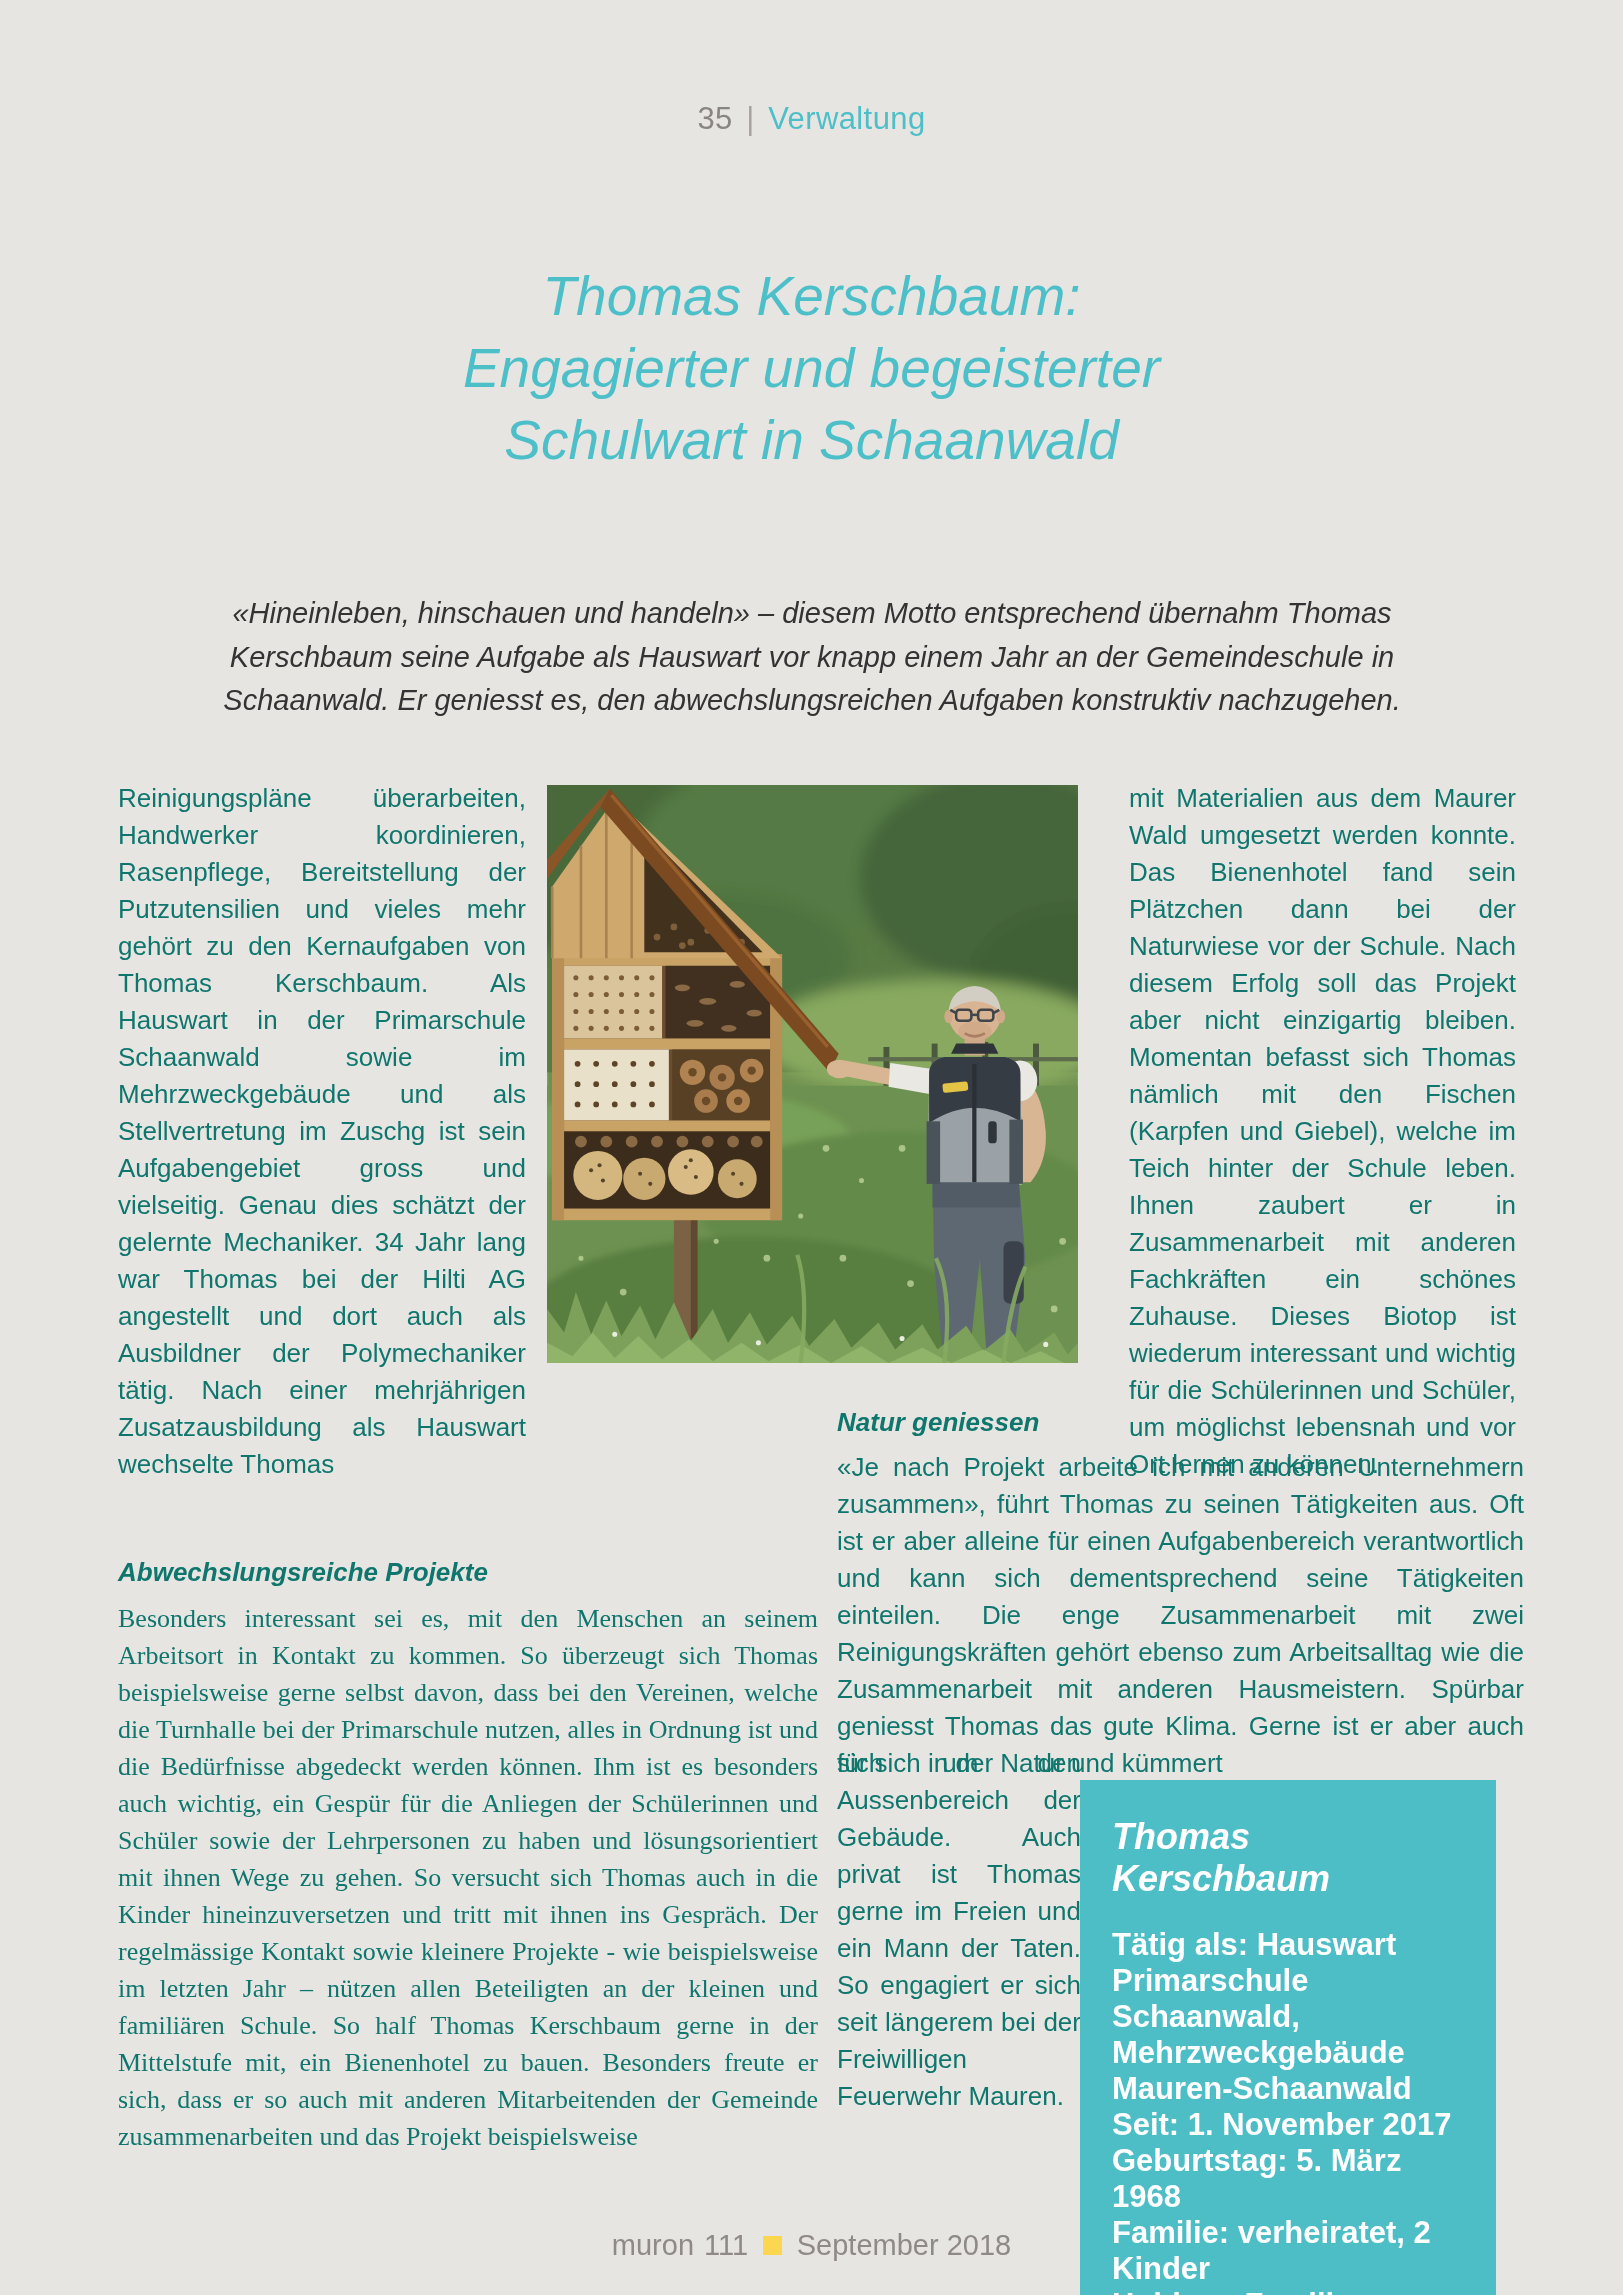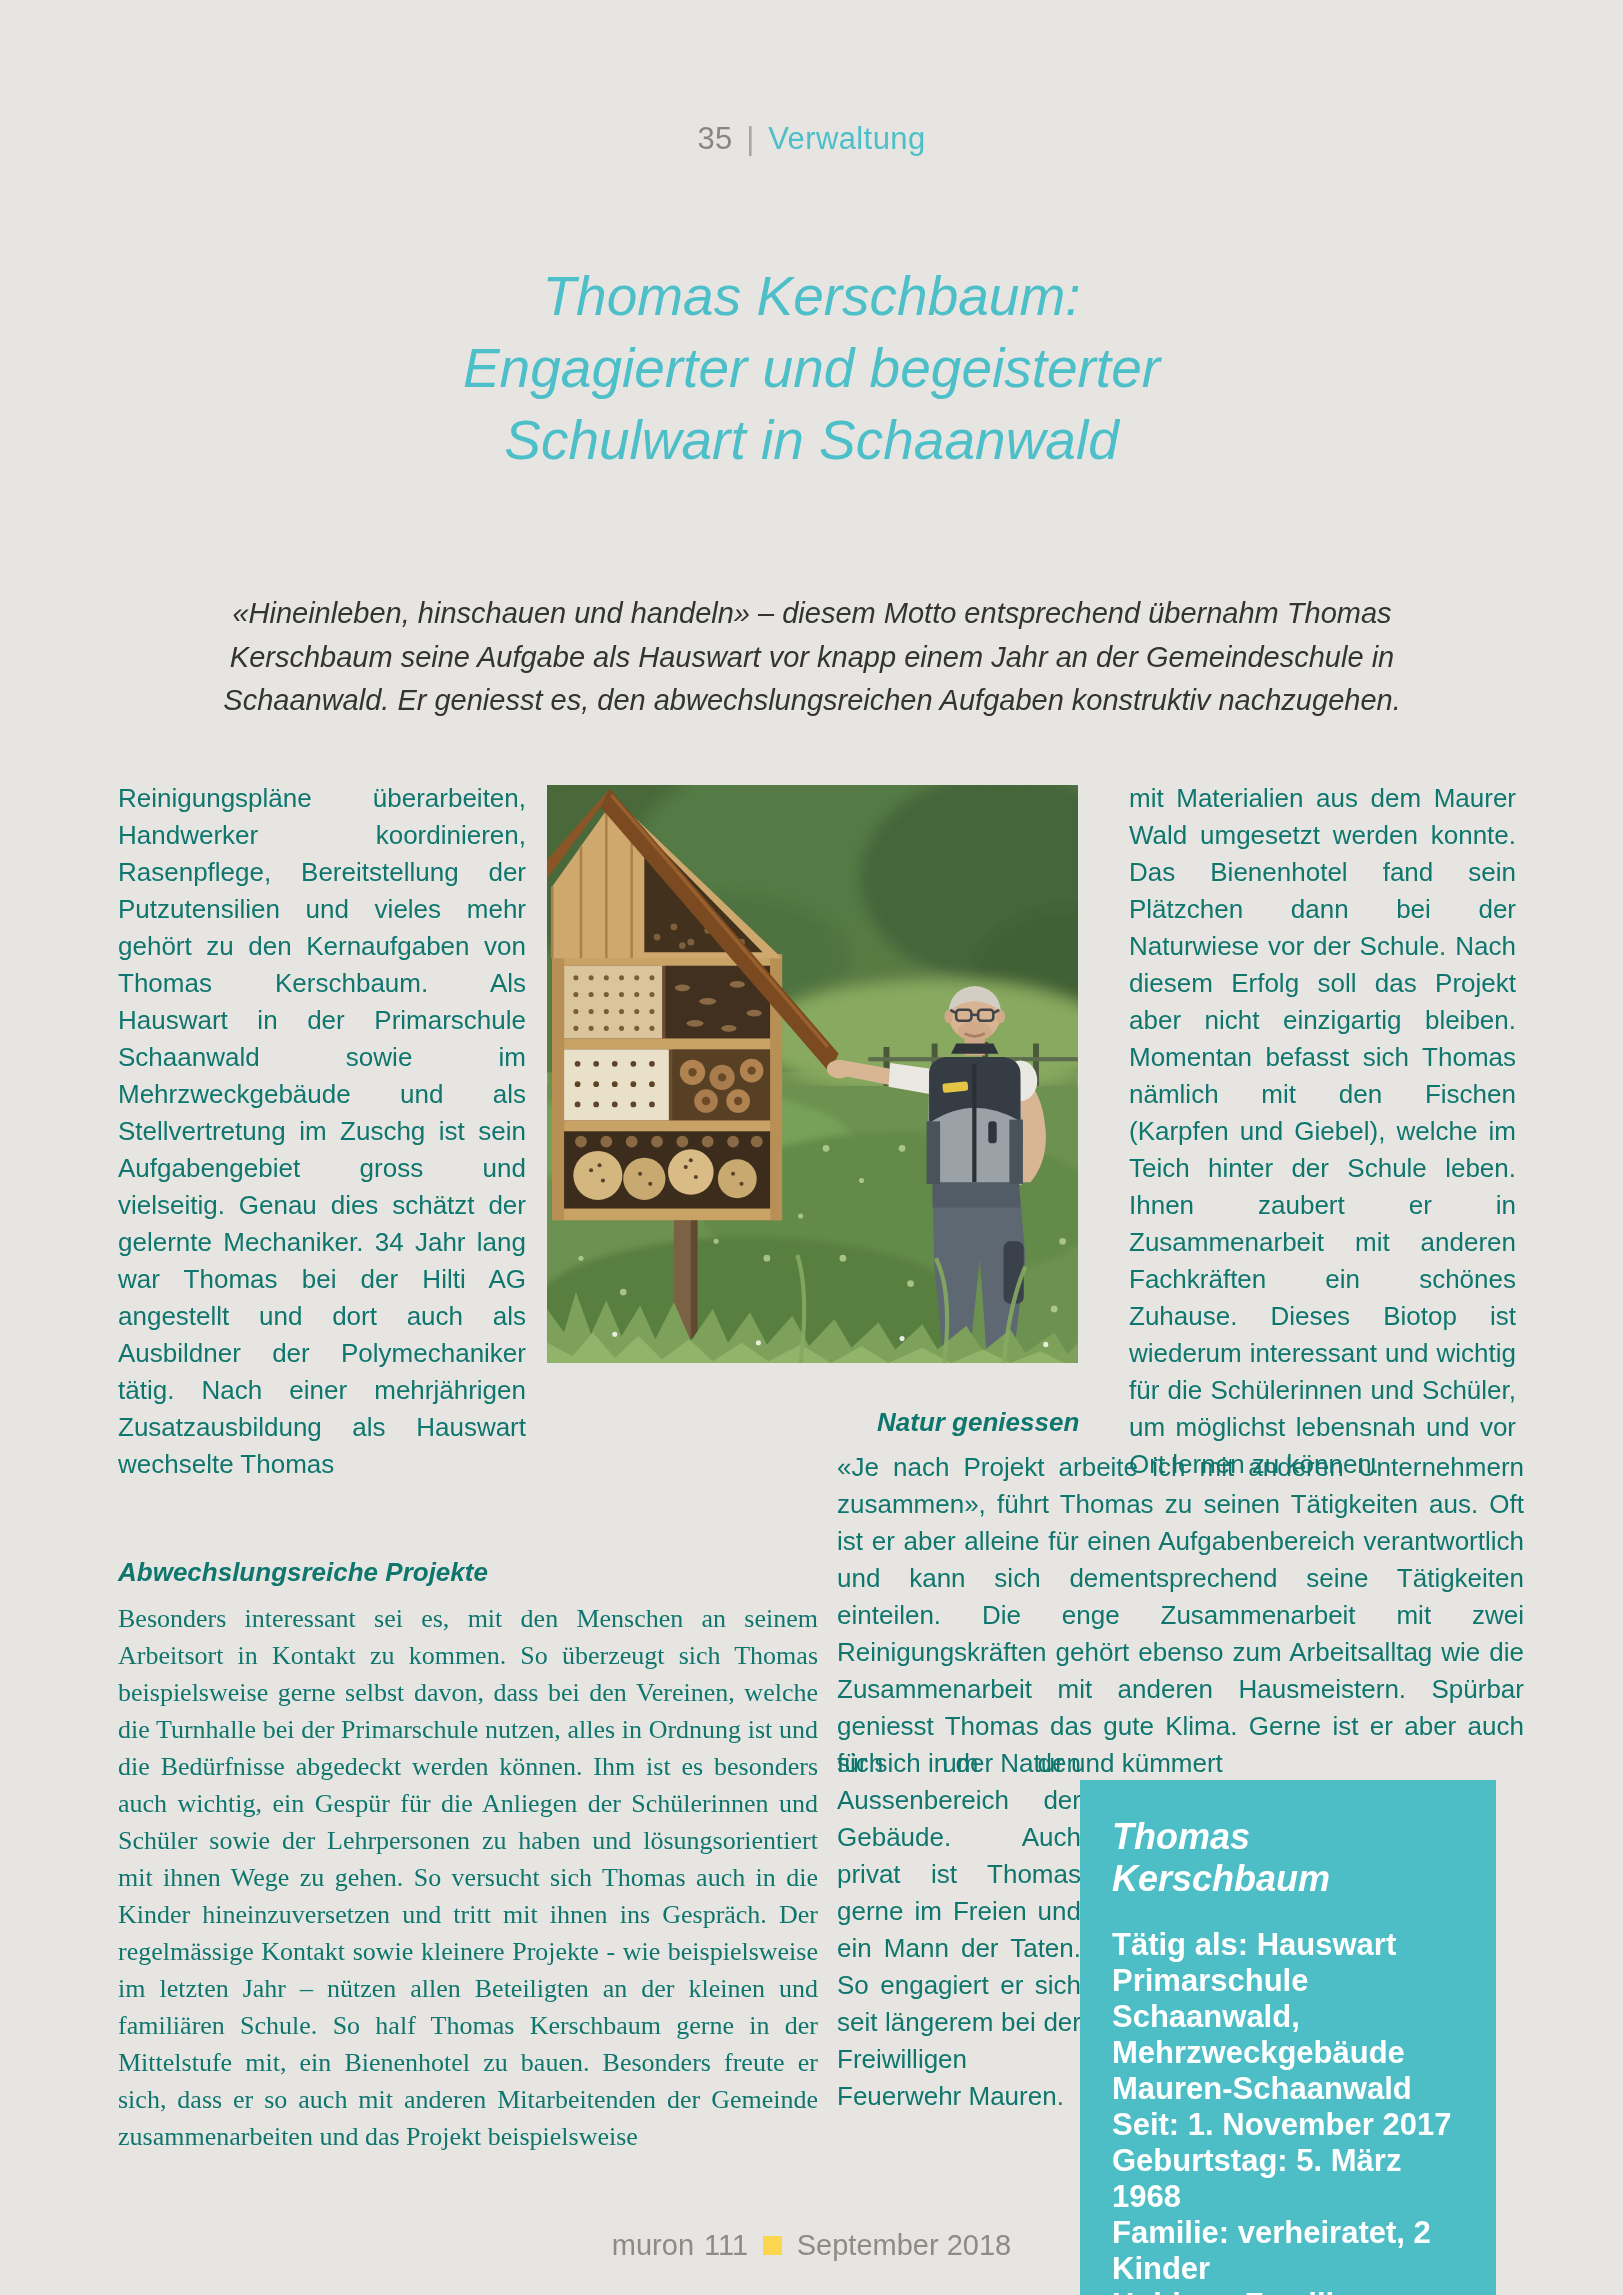--- a/index.html
+++ b/index.html
@@ -9,7 +9,7 @@
     font-family:"Liberation Sans", sans-serif; color:#3a3a3a;
   }
   
-  .header { position:absolute; top:101px; left:0; width:100%; text-align:center; font-size:31px; letter-spacing:0.4px;margin-top:20px; }
+  .header { position:absolute; top:101px; left:0; width:100%; text-align:center; font-size:31px; letter-spacing:0.4px; }
   .header .num  { color:#8a8580; }
   .header .sep  { color:#a9a49f; margin:0 13.5px; font-weight:300; }
   .header .section { color:#4cbfc8; }

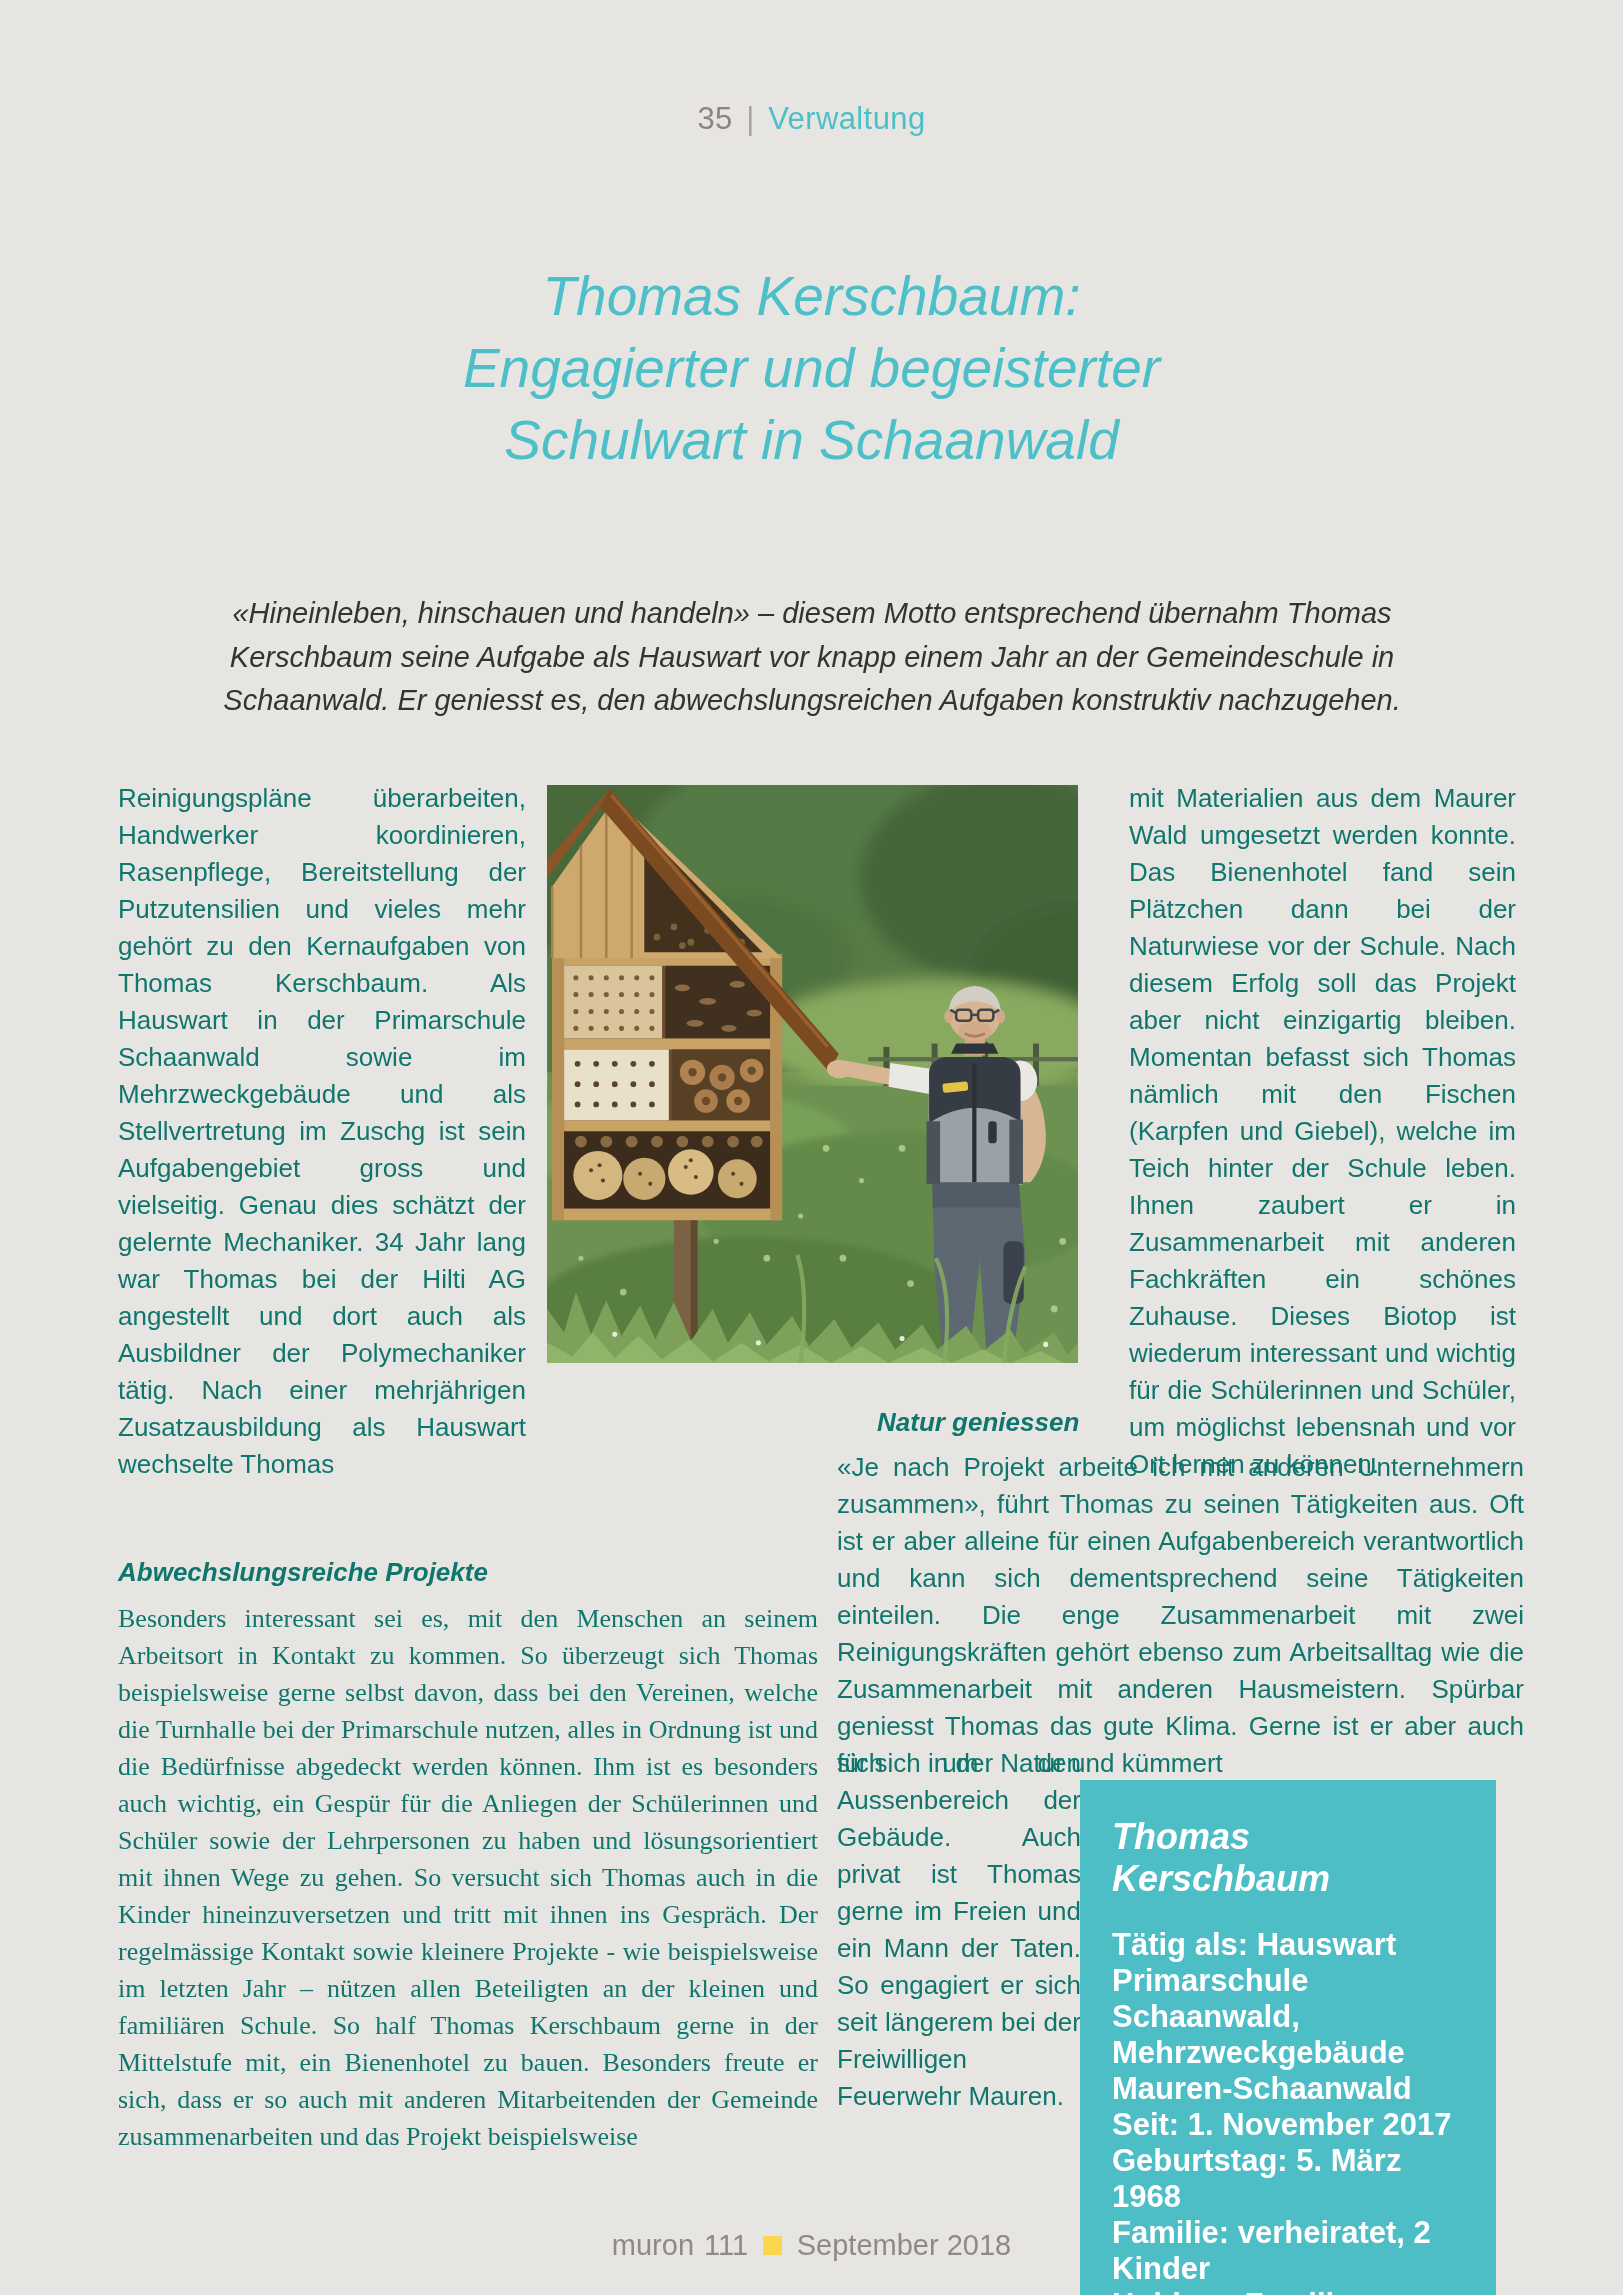--- a/index.html
+++ b/index.html
@@ -31,7 +31,7 @@
   #col-left-wide { left:118px;  top:1404px; width:700px; }
   #sec1-head     { left:118px;  top:1554px; width:700px; font-weight:bold; font-style:italic; text-align:left; }
   #sec1-text     { left:118px;  top:1600px; width:700px;font-family:Liberation Serif, serif; }
-  #sec2-head     { left:837px;  top:1404px; width:685px; font-weight:bold; font-style:italic; text-align:left;margin-left:40px; }
+  #sec2-head     { left:837px;  top:1404px; width:685px; font-weight:bold; font-style:italic; text-align:left; }
   #sec2-text     { left:837px;  top:1449px; width:687px; }
   #sec2-narrow   { left:837px;  top:1745px; width:244px; overflow-wrap:break-word; }
   

